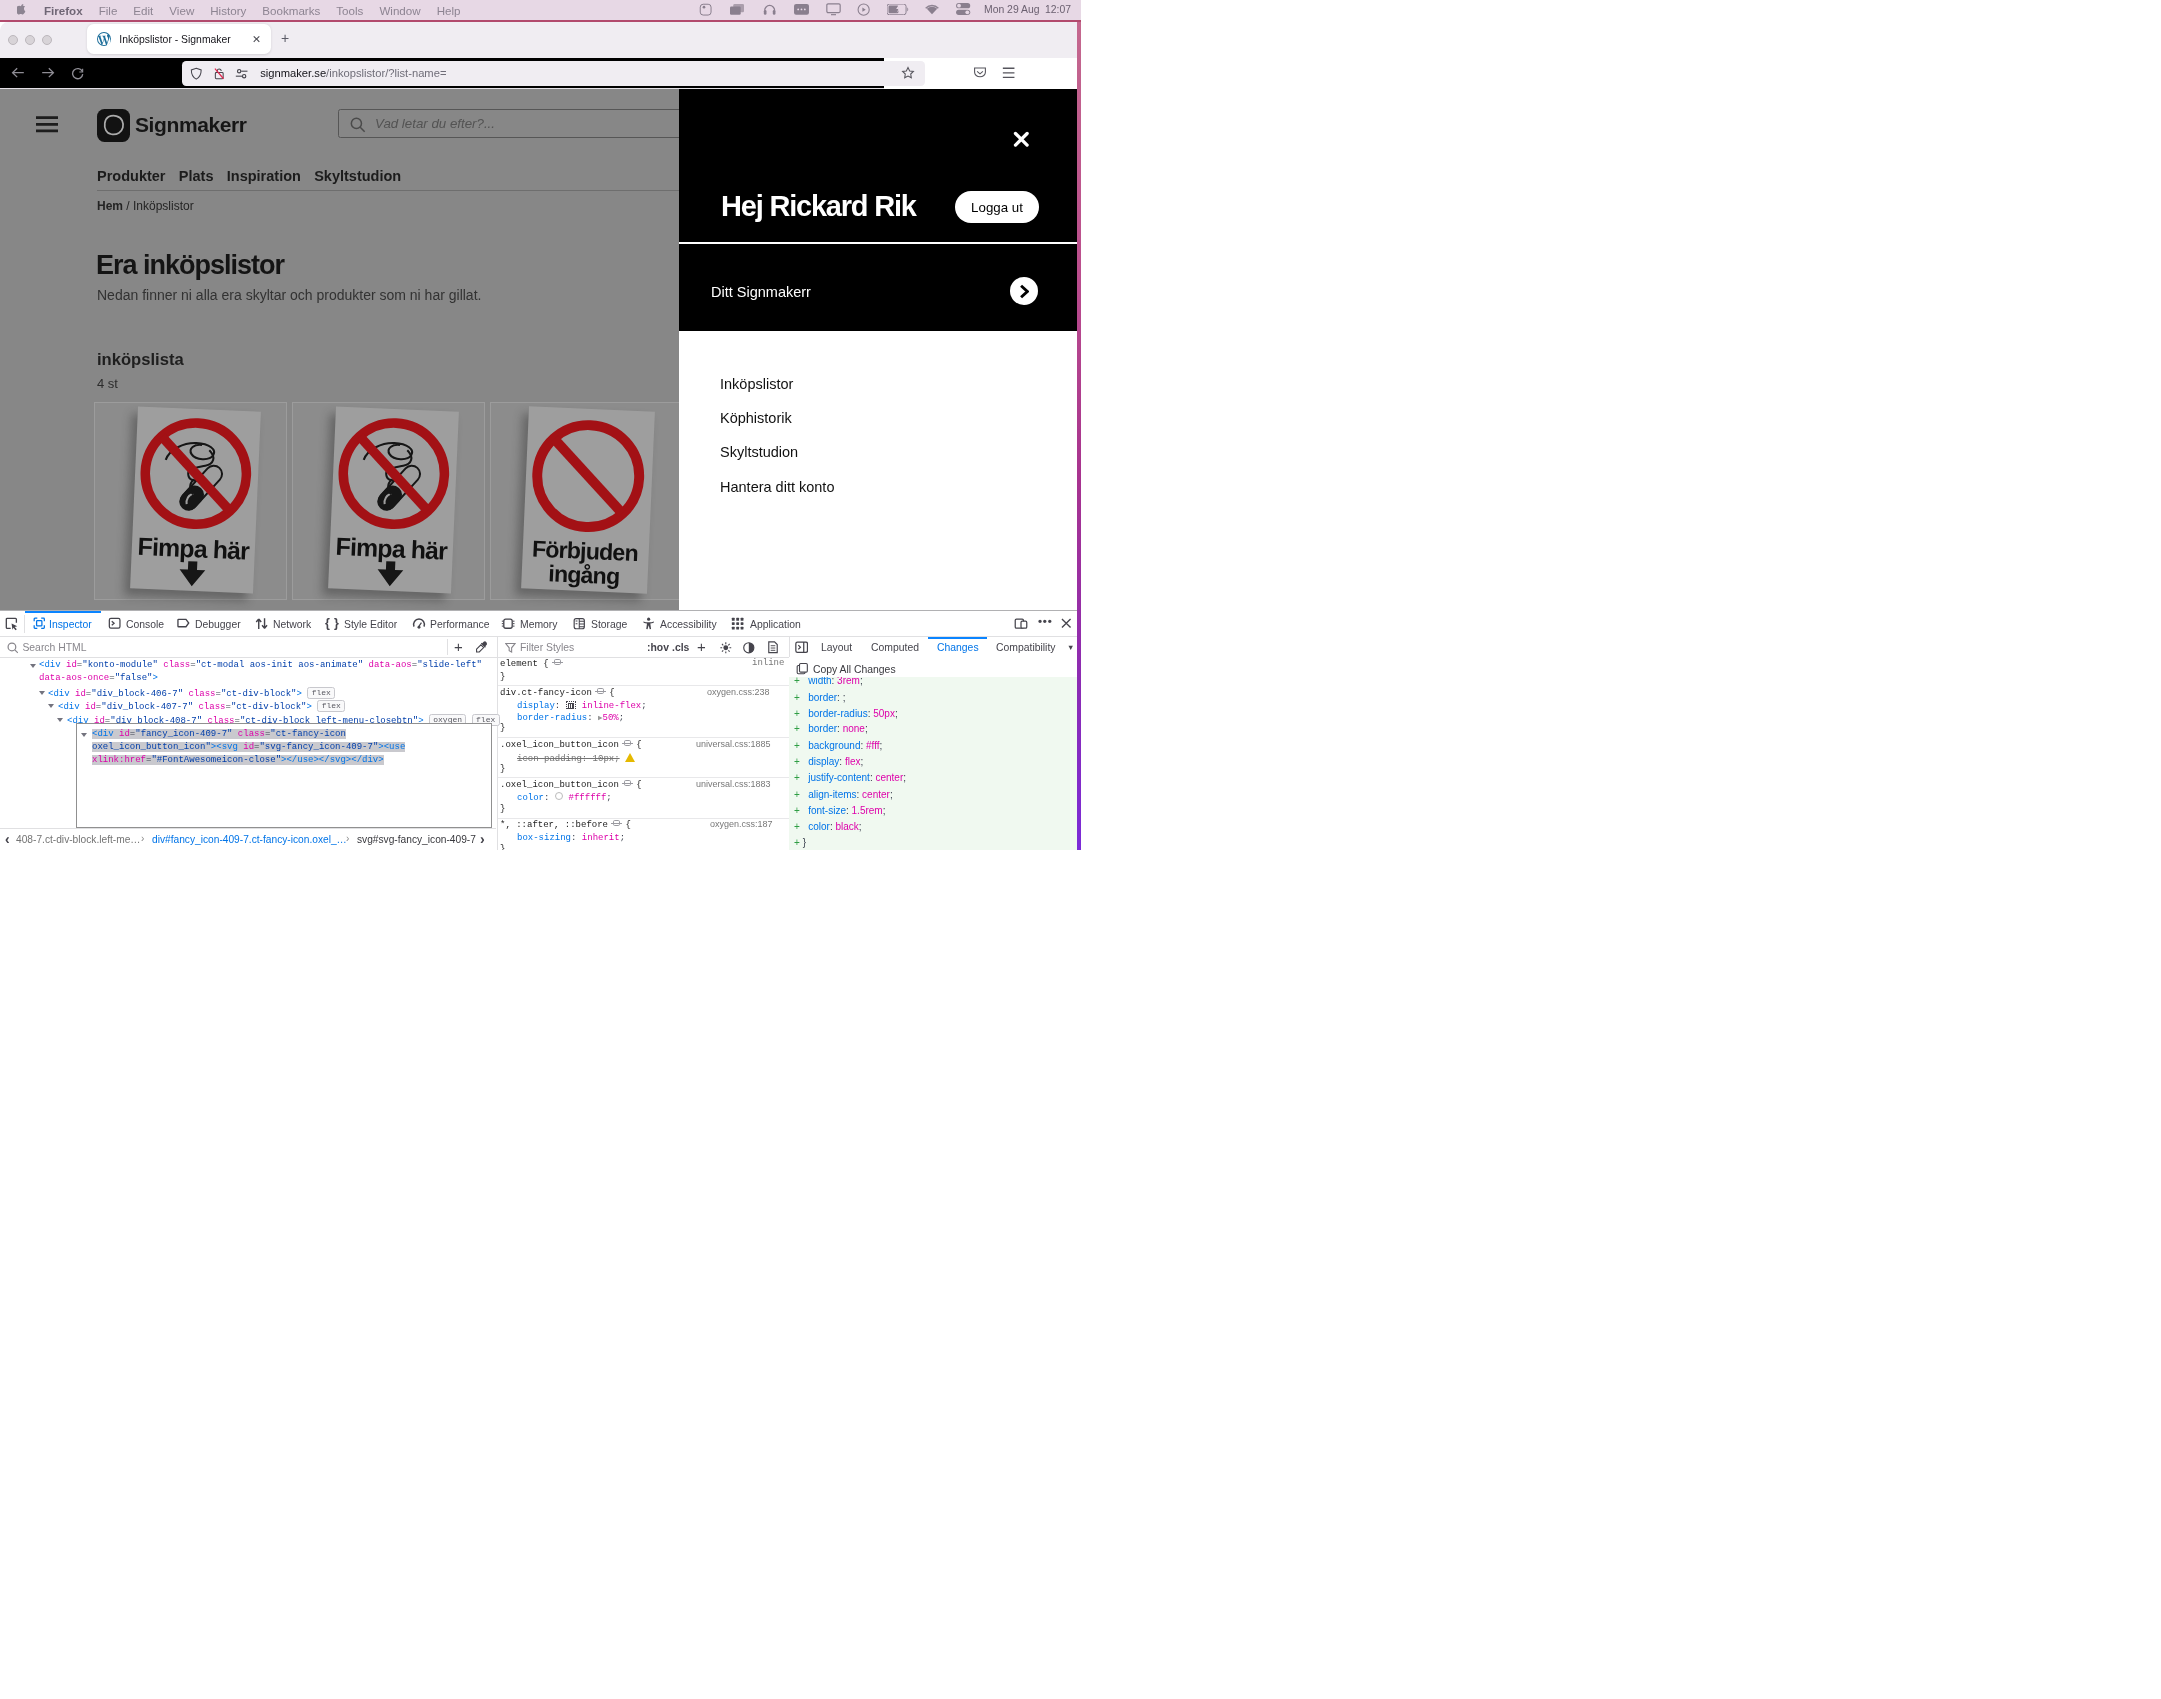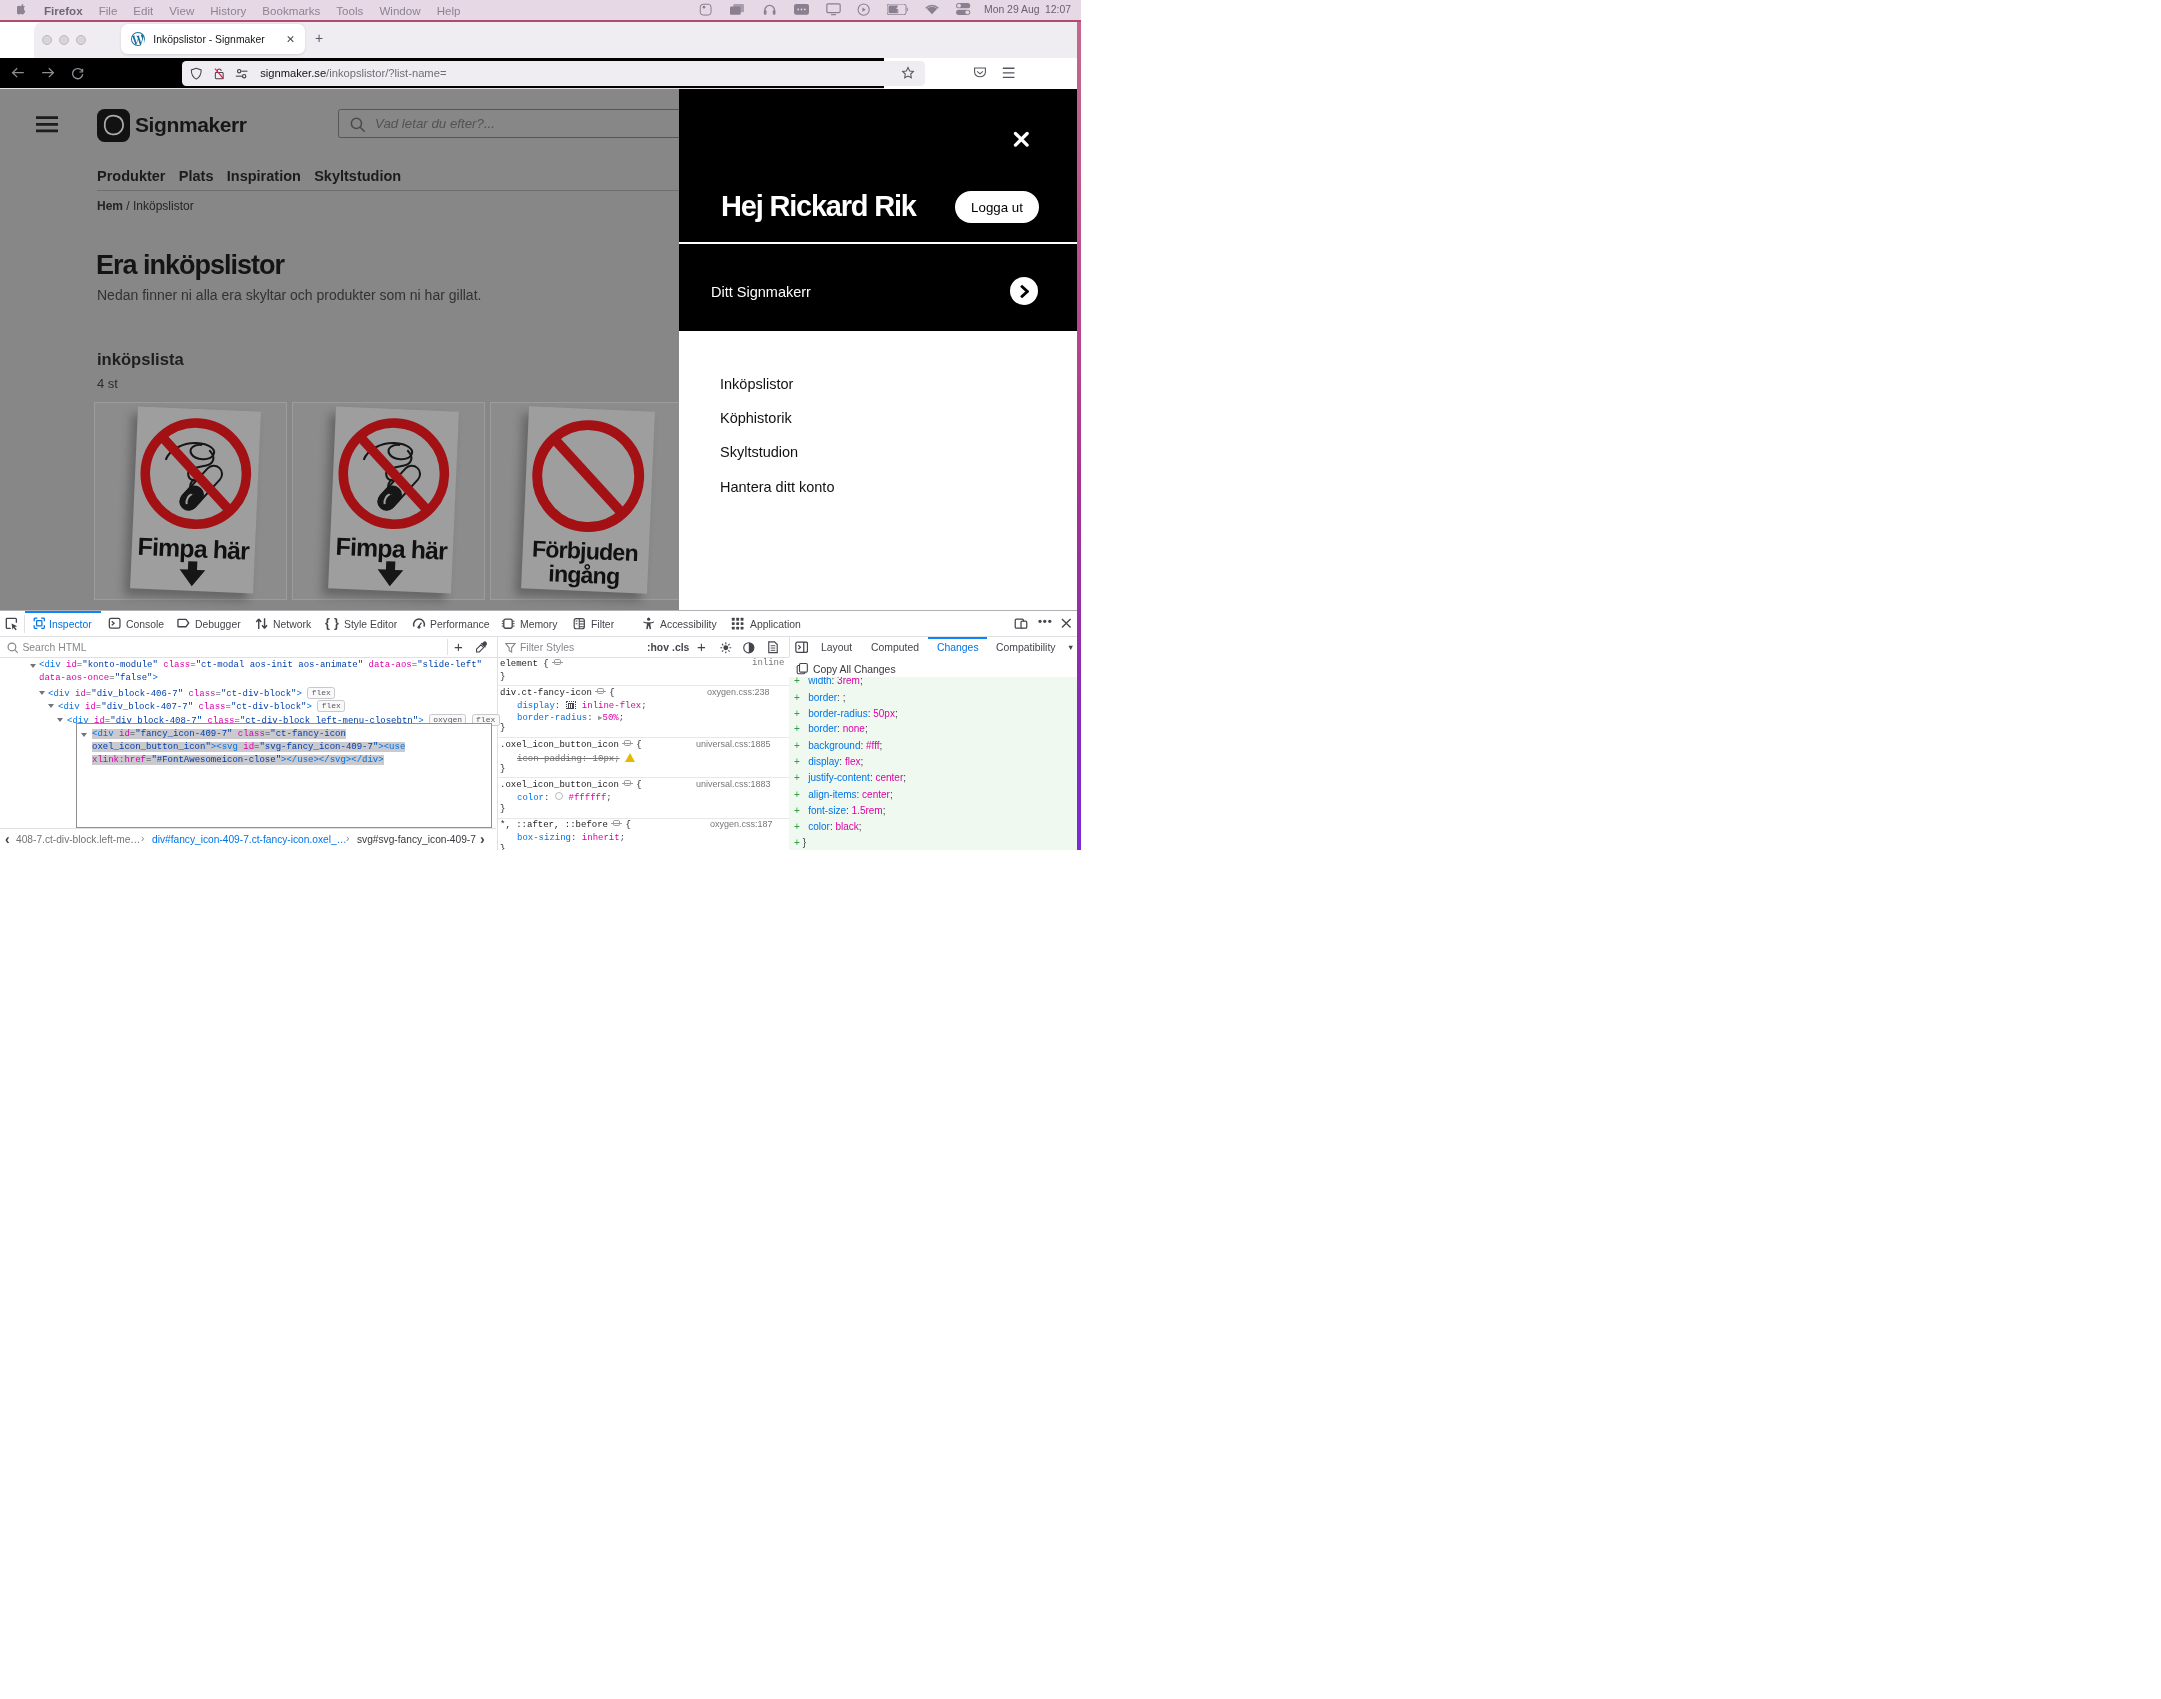--- a/index.html
+++ b/index.html
@@ -13,7 +13,7 @@
   #menubar .bold { font-weight:bold; color:#6f6675; }
   #redstrip { position:absolute; left:0; top:20px; width:1081px; height:2.1px; background:#b24a6d; }
   
-  #tabbar { position:absolute; left:0; top:22.4px; width:1259px; height:36px; background:#f0edf2; border-top-left-radius:8.3px;margin-left:34px; }
+  #tabbar { position:absolute; left:0; top:22.4px; width:1259px; height:36px; background:#f0edf2; border-top-left-radius:8.3px; }
   .tl { position:absolute; top:12.5px; width:10px; height:10px; border-radius:50%; background:#d8d4d8; border:0.4px solid #bcb7bc; }
   #tab { position:absolute; left:87px; top:1.7px; width:184px; height:30px; background:#fff; border-radius:6.6px;
     box-shadow:0 0.8px 2.5px rgba(0,0,0,0.12); display:flex; align-items:center; font-size:10.4px; color:#15141a; }

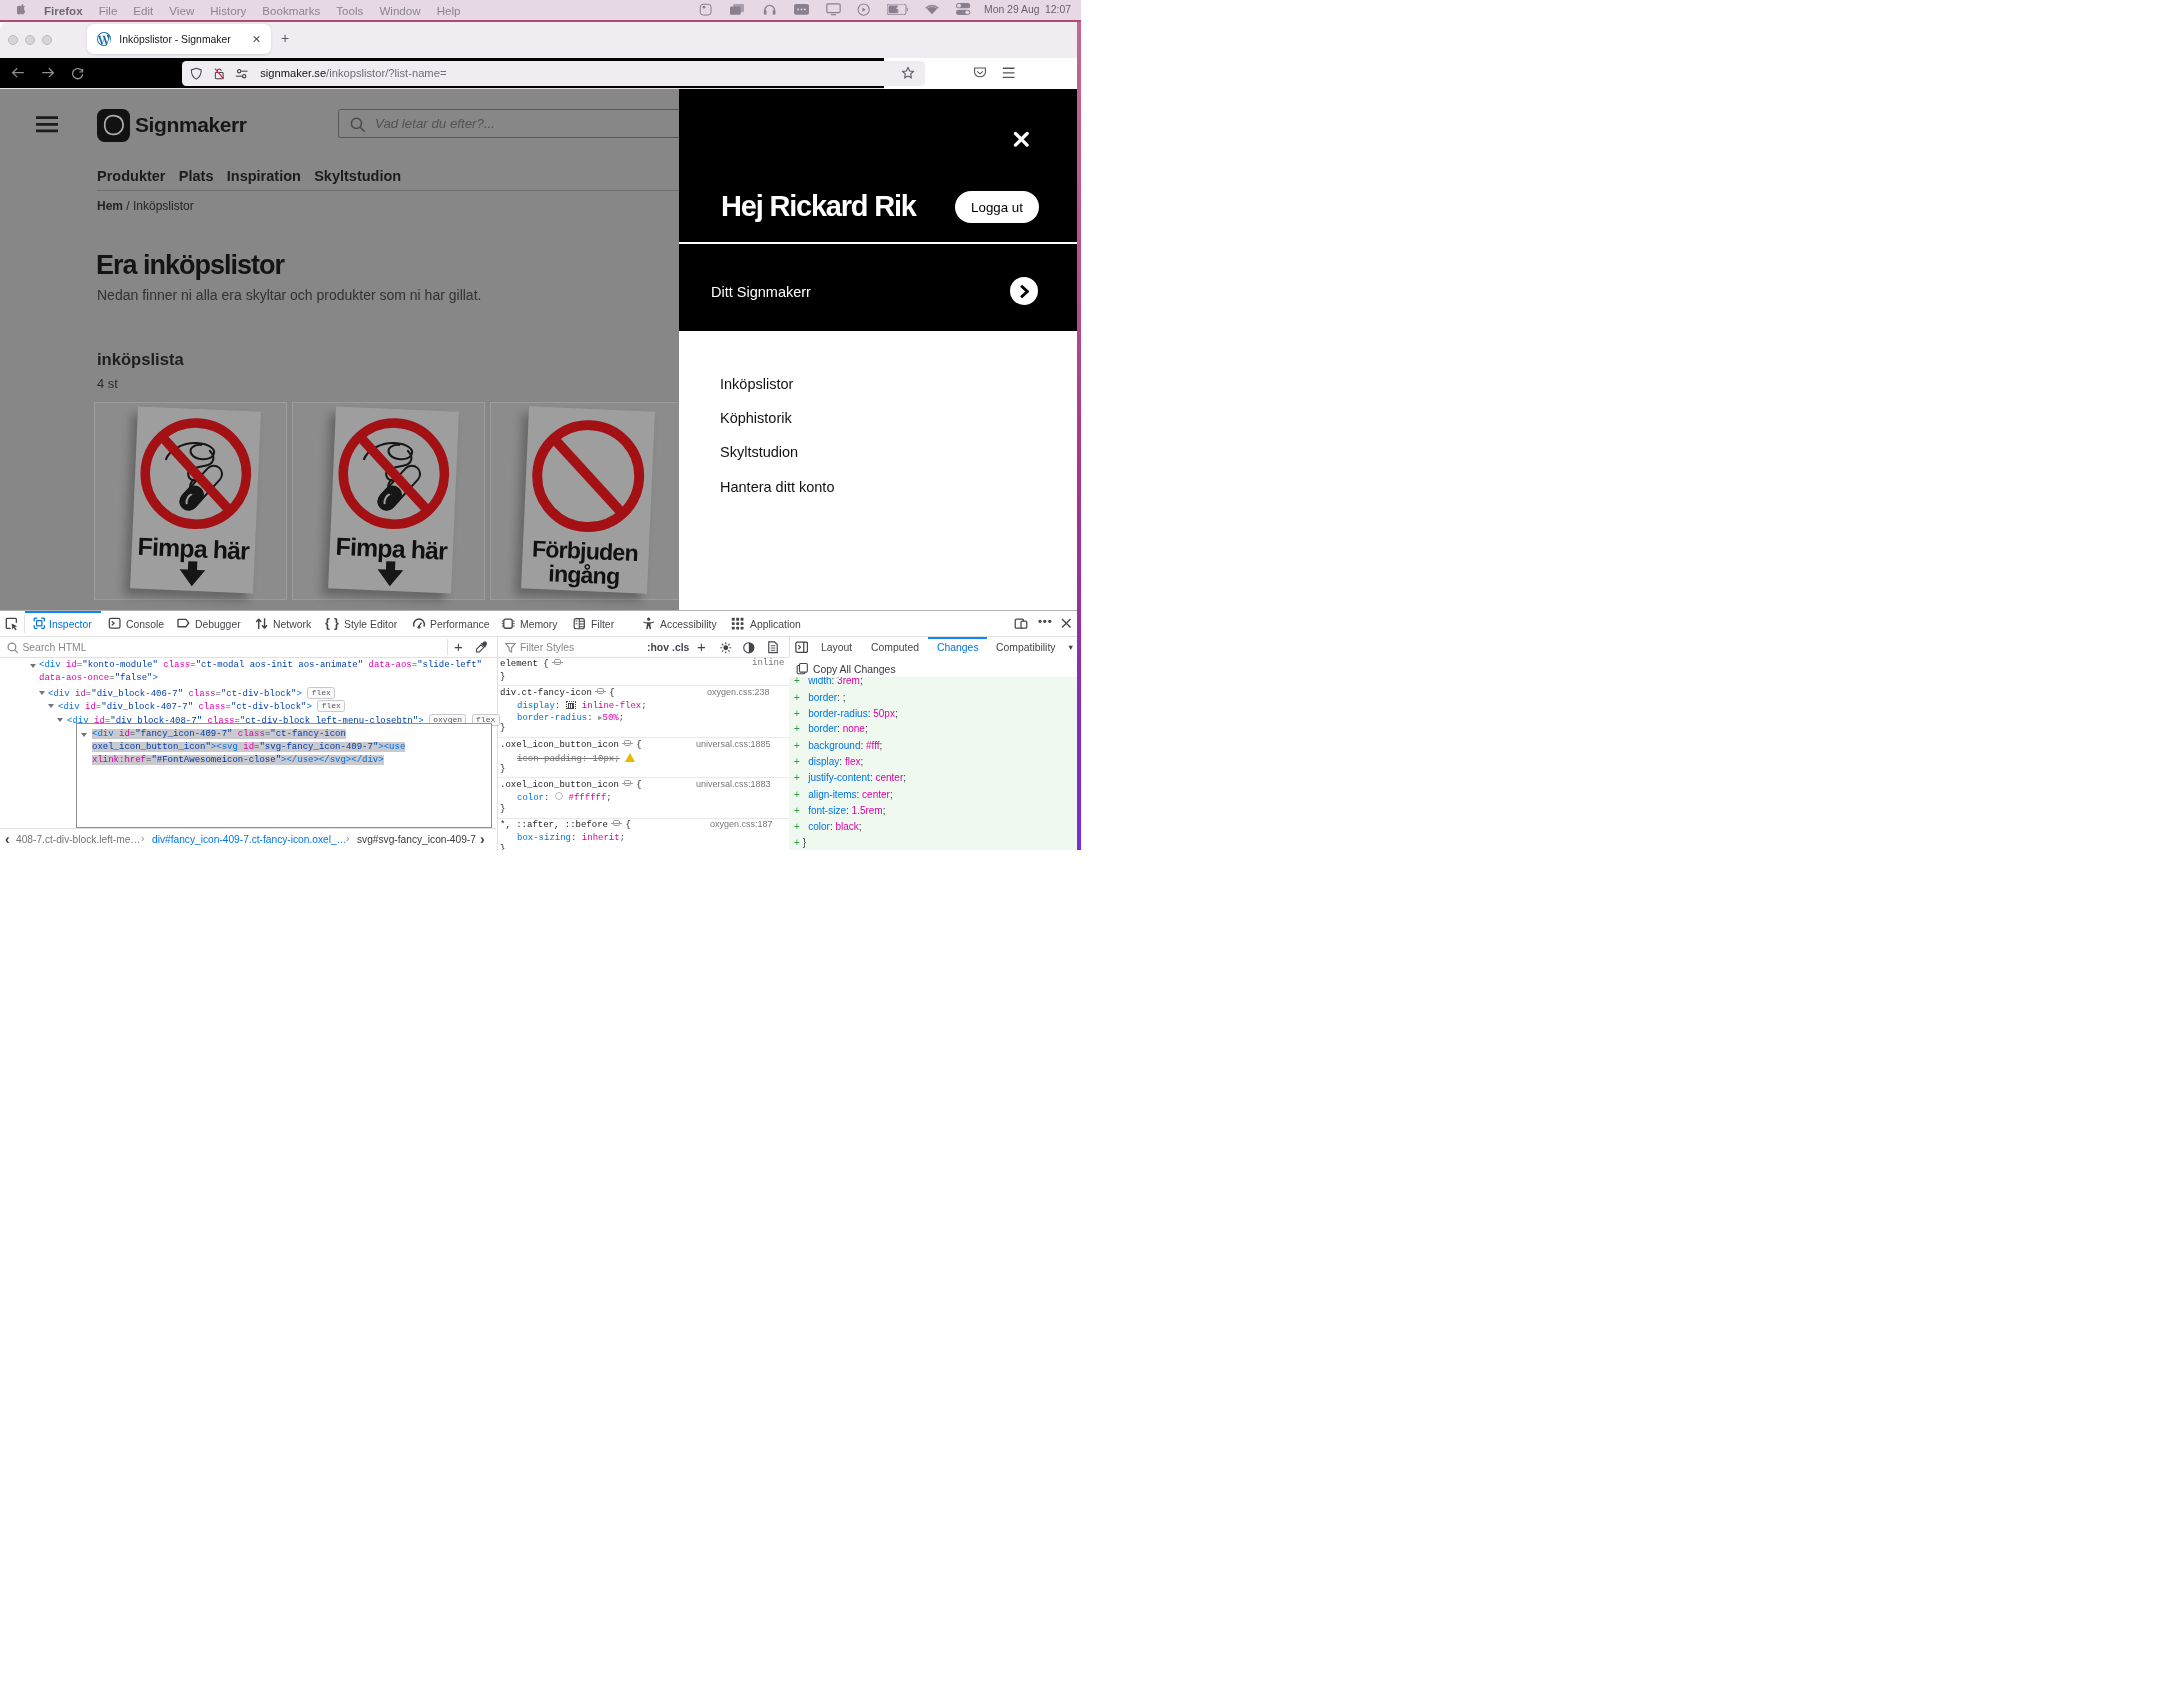--- a/index.html
+++ b/index.html
@@ -305,7 +305,7 @@
       <path d="M8 1.5 v13 M8 5 h6.5 M8 8.5 h6.5 M8 12 h6.5" stroke-width="1.3"></path>
       <path d="M3.3 4.5 h2.4 M3.3 8 h2.4" stroke-width="1.3"></path>
     </svg>
-    <span class="dtlab" style="left:591px">Filter</span>
+    <span class="dtlab" style="left:591px">Storage</span>
     <svg class="abs dticon" style="left:642px" width="13.3" height="13.3" viewBox="0 0 16 16" fill="#45444c">
       <circle cx="8" cy="2.6" r="1.9"></circle>
       <path d="M1.5 5.3 a22 22 0 0 0 13 0 l-.5 1.6 a20 20 0 0 1-4 .8 l.9 6.6 -1.6.4 L8 10 l-1.3 4.7 -1.6-.4 .9-6.6 a20 20 0 0 1-4-.8 z"></path>

